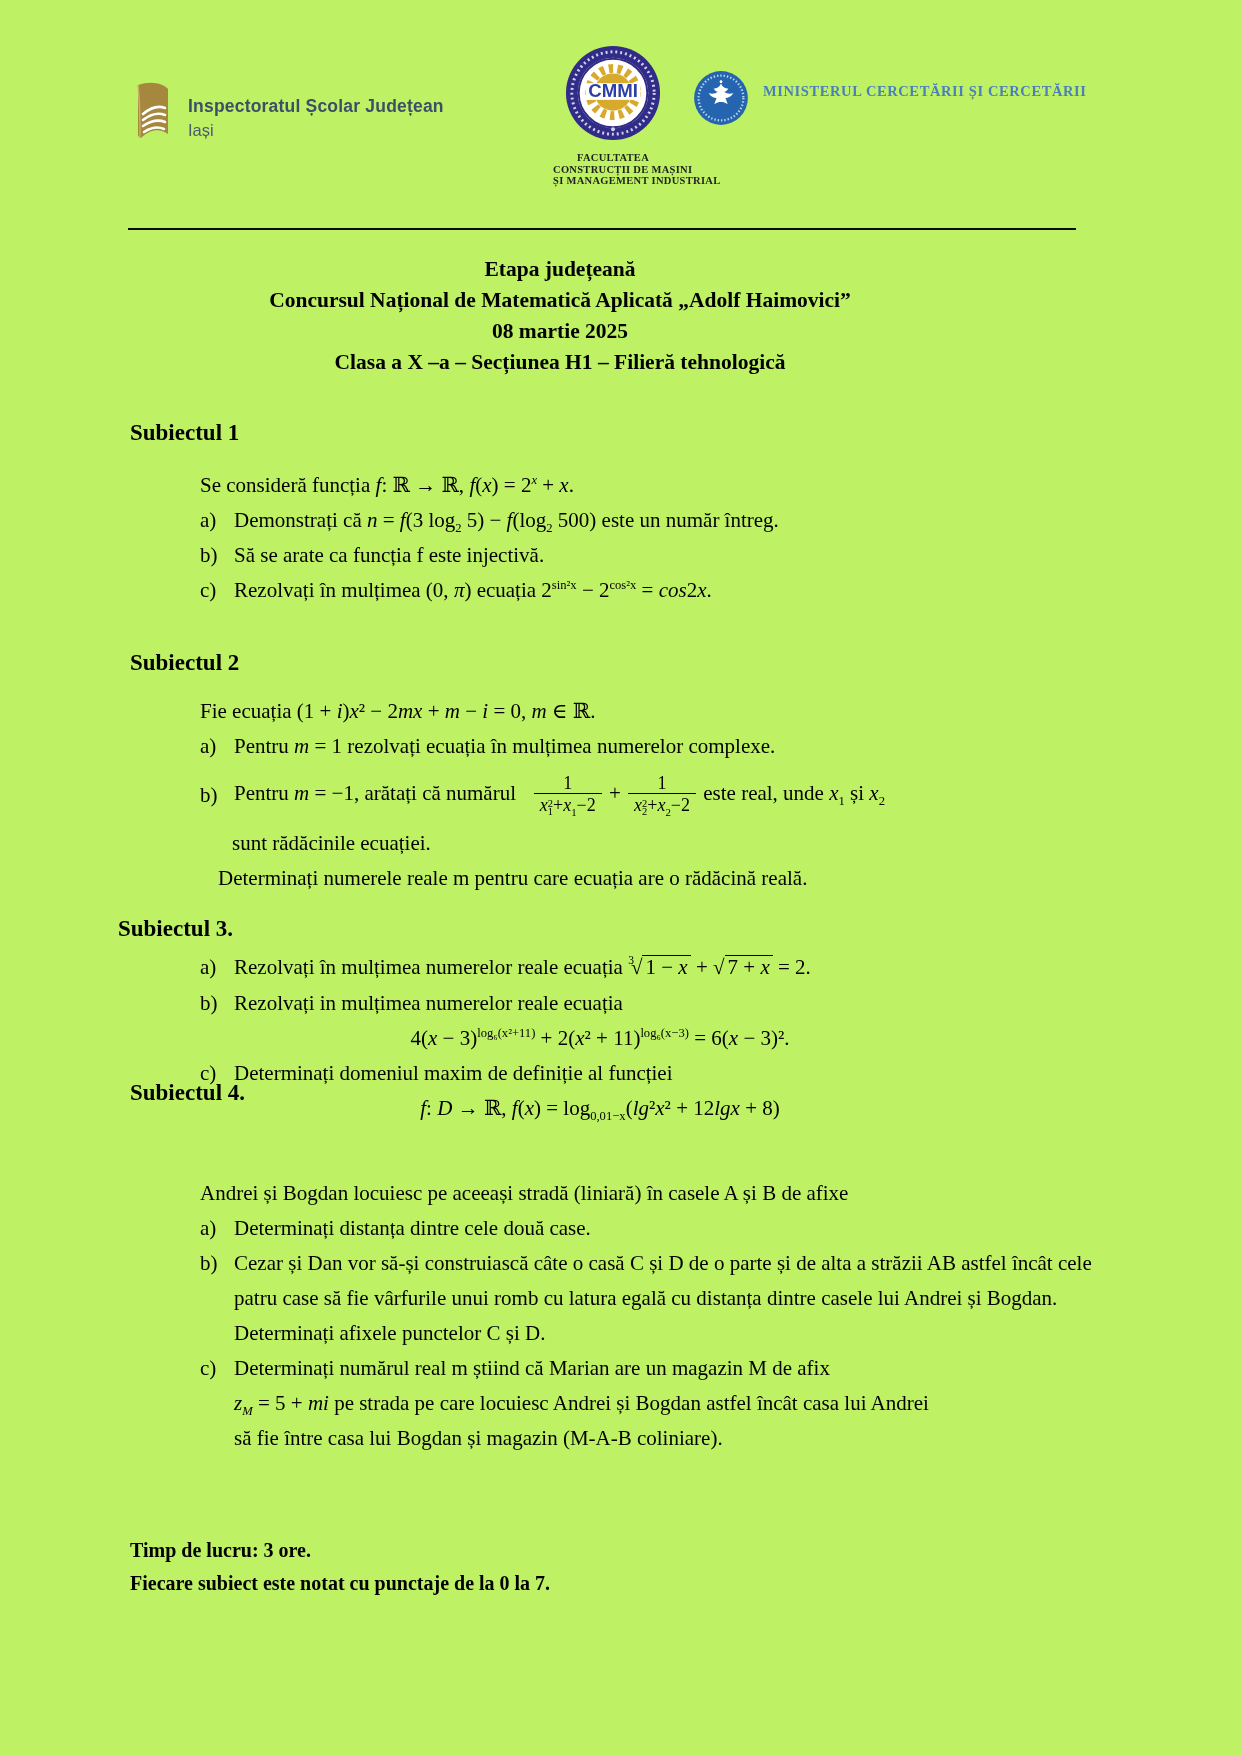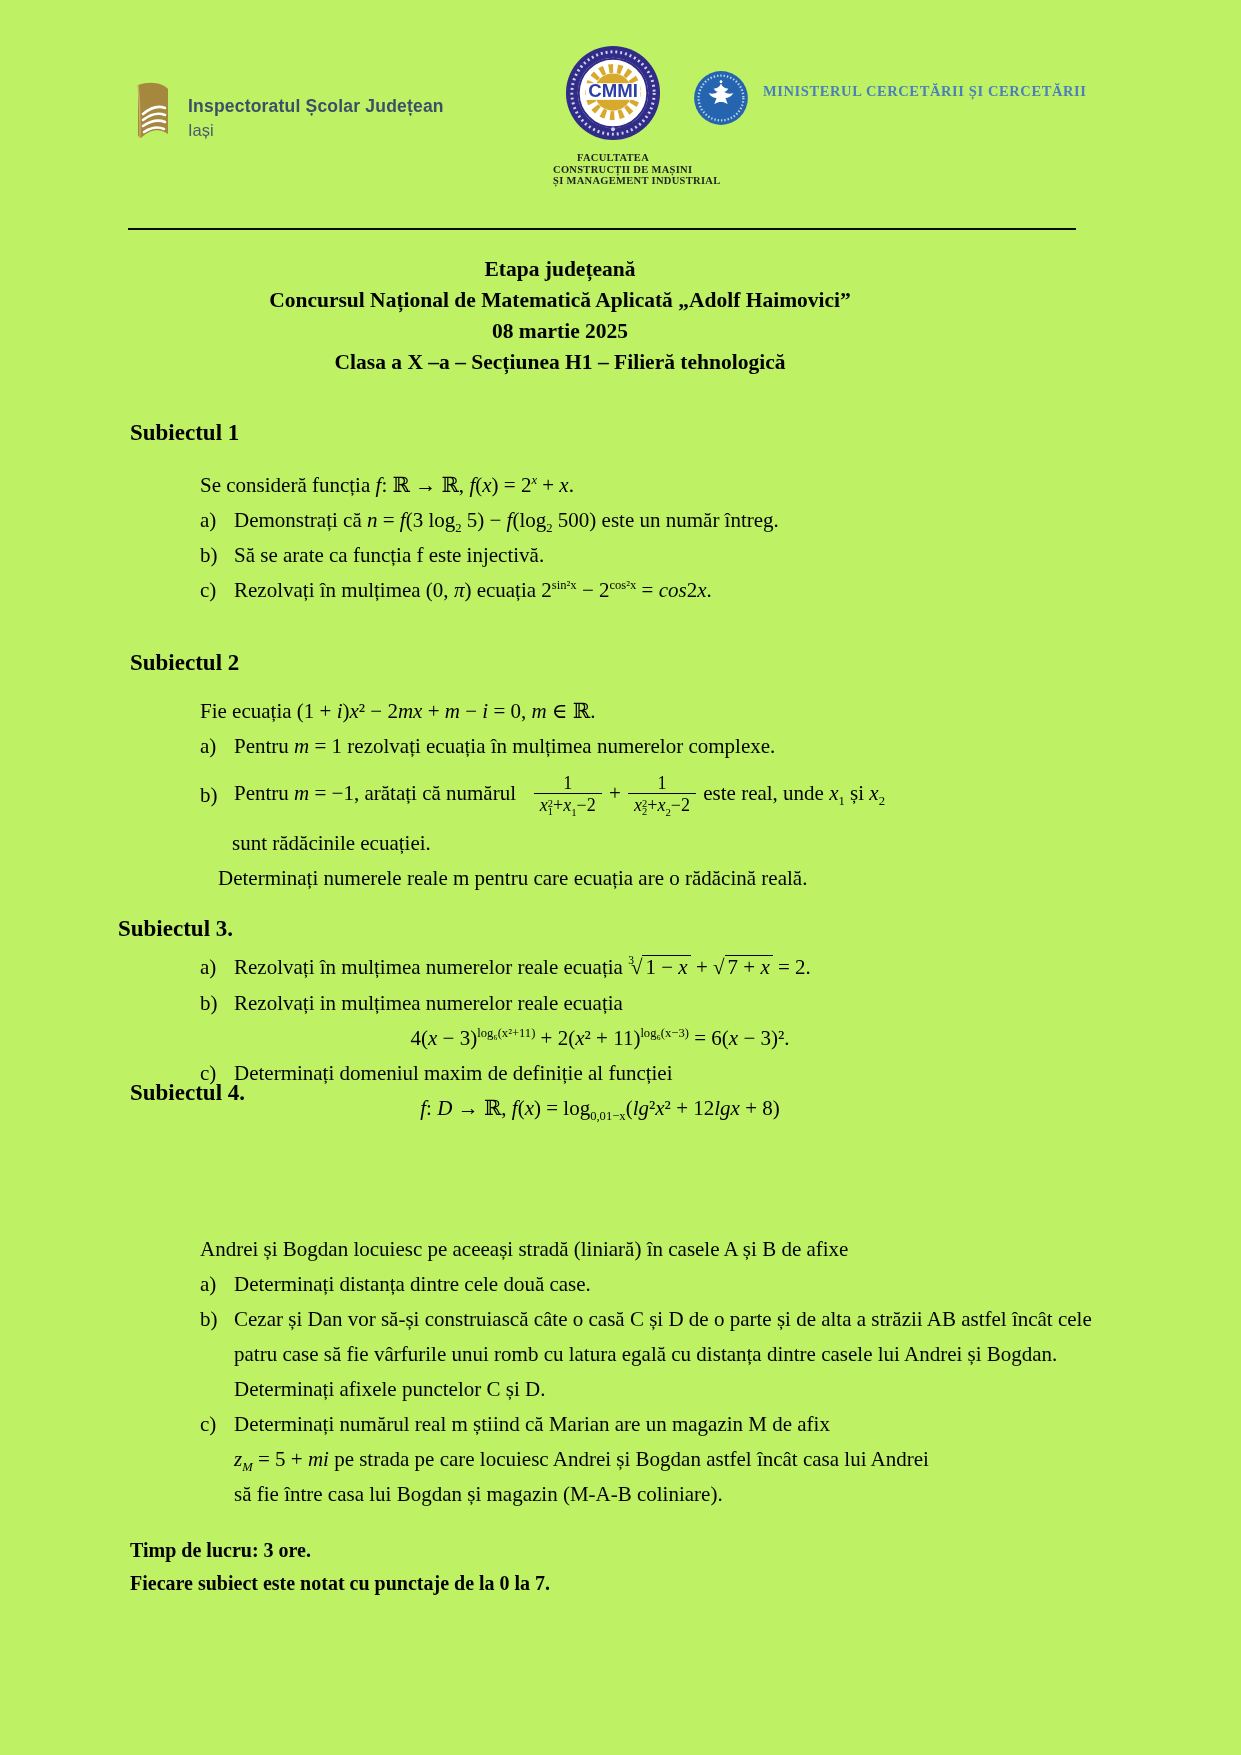--- a/index.html
+++ b/index.html
@@ -158,7 +158,7 @@
   </div>
 
   <div class="abs shead" style="left:130px;top:1080px;">Subiectul 4.</div>
-  <div class="abs sbody" style="left:200px;top:1232px;">
+  <div class="abs sbody" style="left:200px;top:1176px;">
     <div>Andrei și Bogdan locuiesc pe aceeași stradă (liniară) în casele A și B de afixe</div>
     <div class="it">
       <span class="lb">a)</span>

